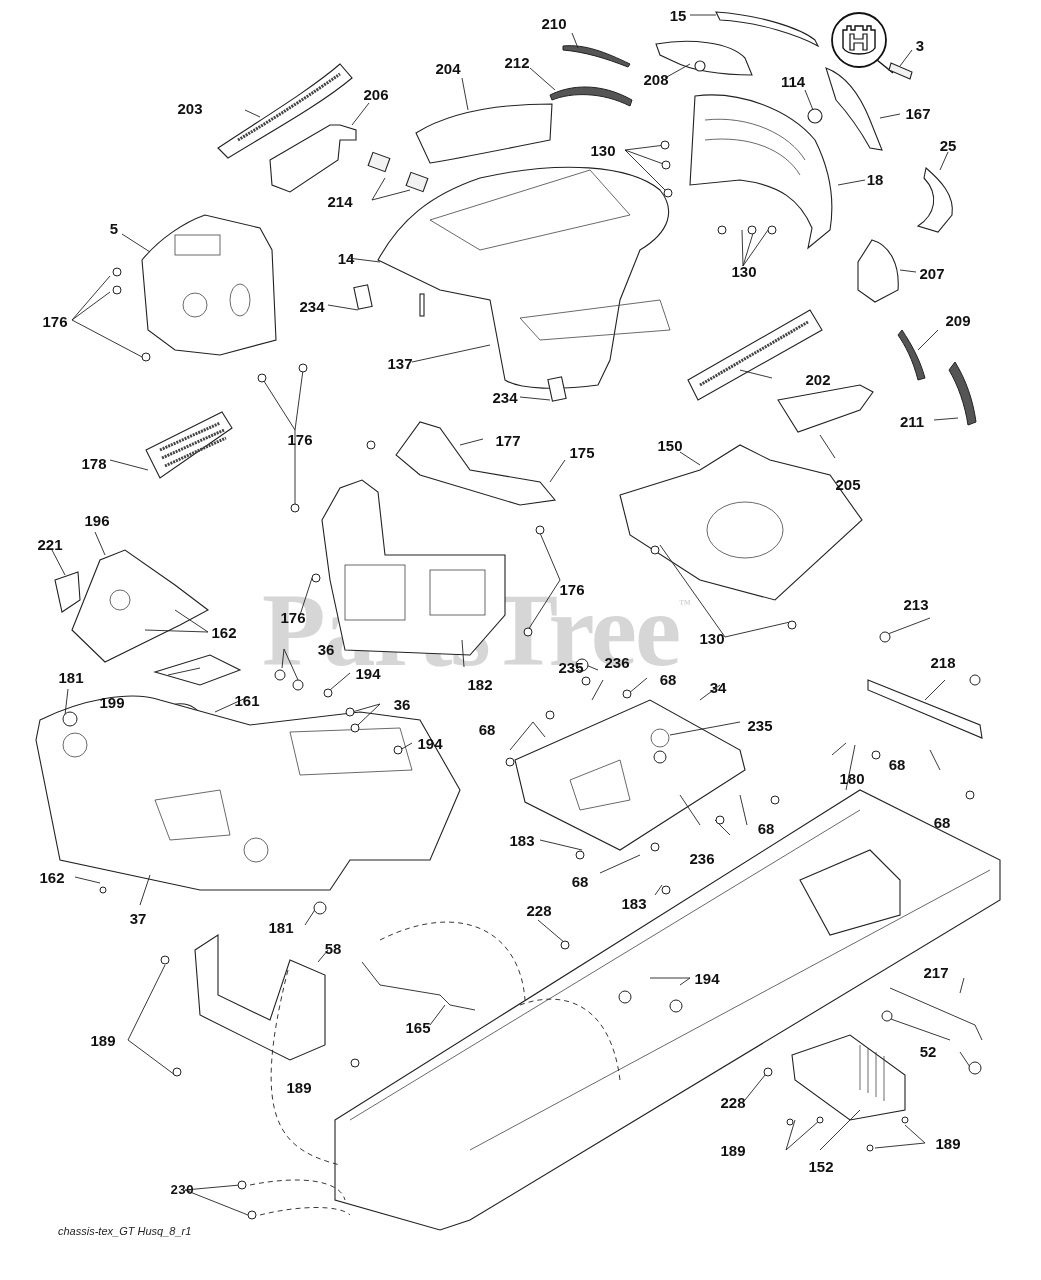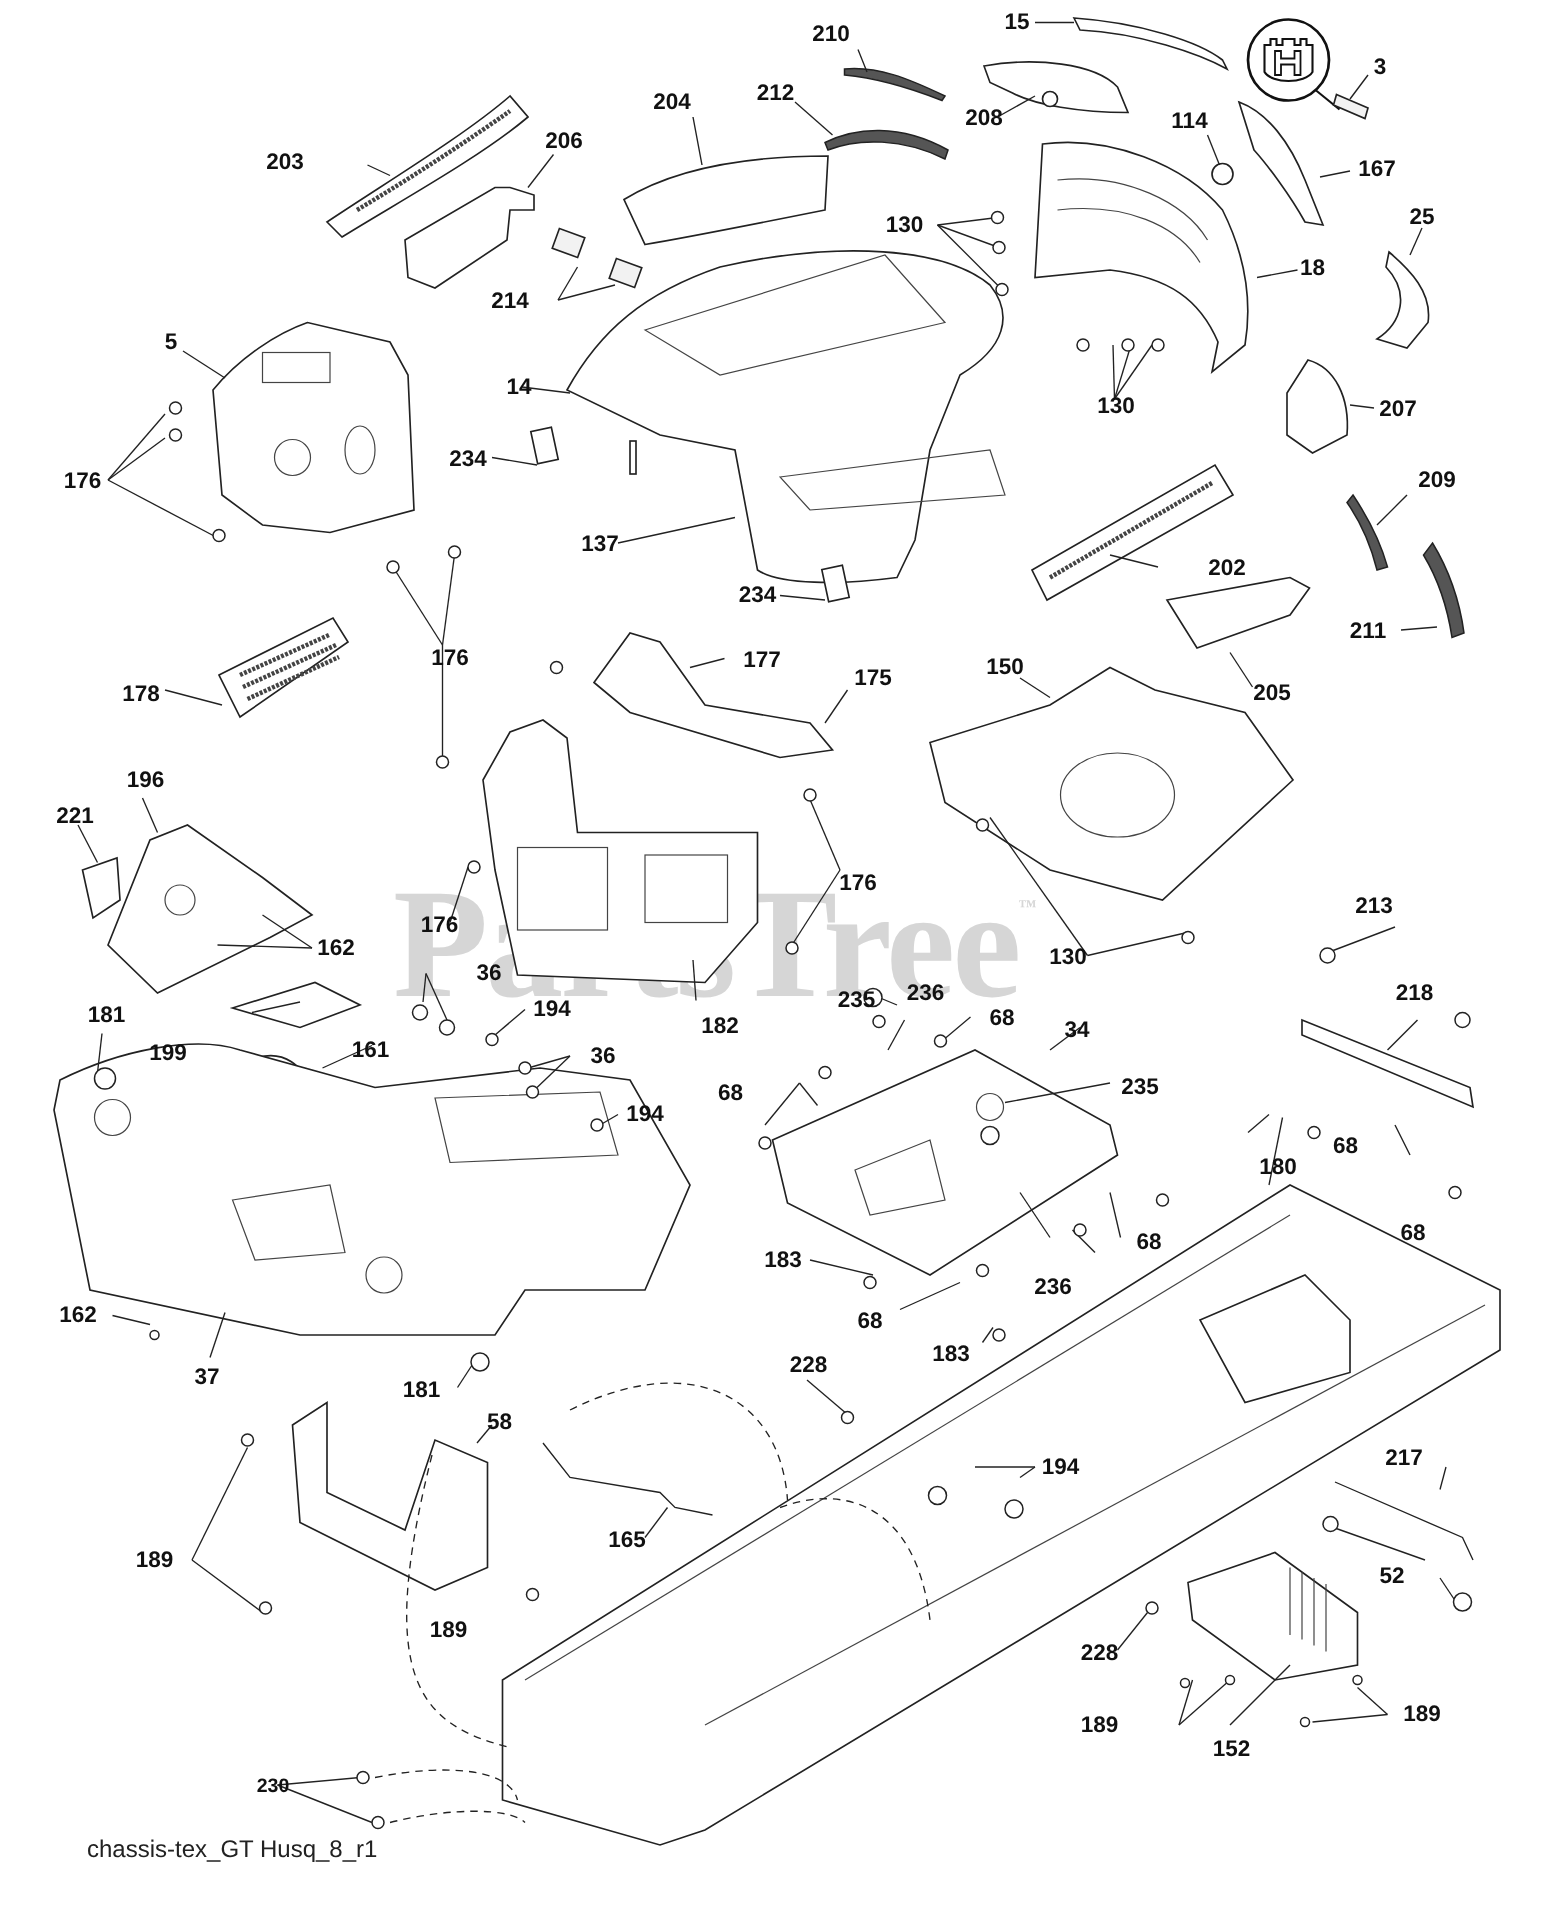--- a/index.html
+++ b/index.html
@@ -335,7 +335,7 @@
   <div class="lbl" style="left:912px;top:421px">211</div>
   <div class="lbl" style="left:300px;top:439px">176</div>
   <div class="lbl" style="left:508px;top:440px">177</div>
-  <div class="lbl" style="left:848px;top:462px">205</div>
+  <div class="lbl" style="left:848px;top:484px">205</div>
   <div class="lbl" style="left:94px;top:463px">178</div>
   <div class="lbl" style="left:670px;top:445px">150</div>
   <div class="lbl" style="left:582px;top:452px">175</div>

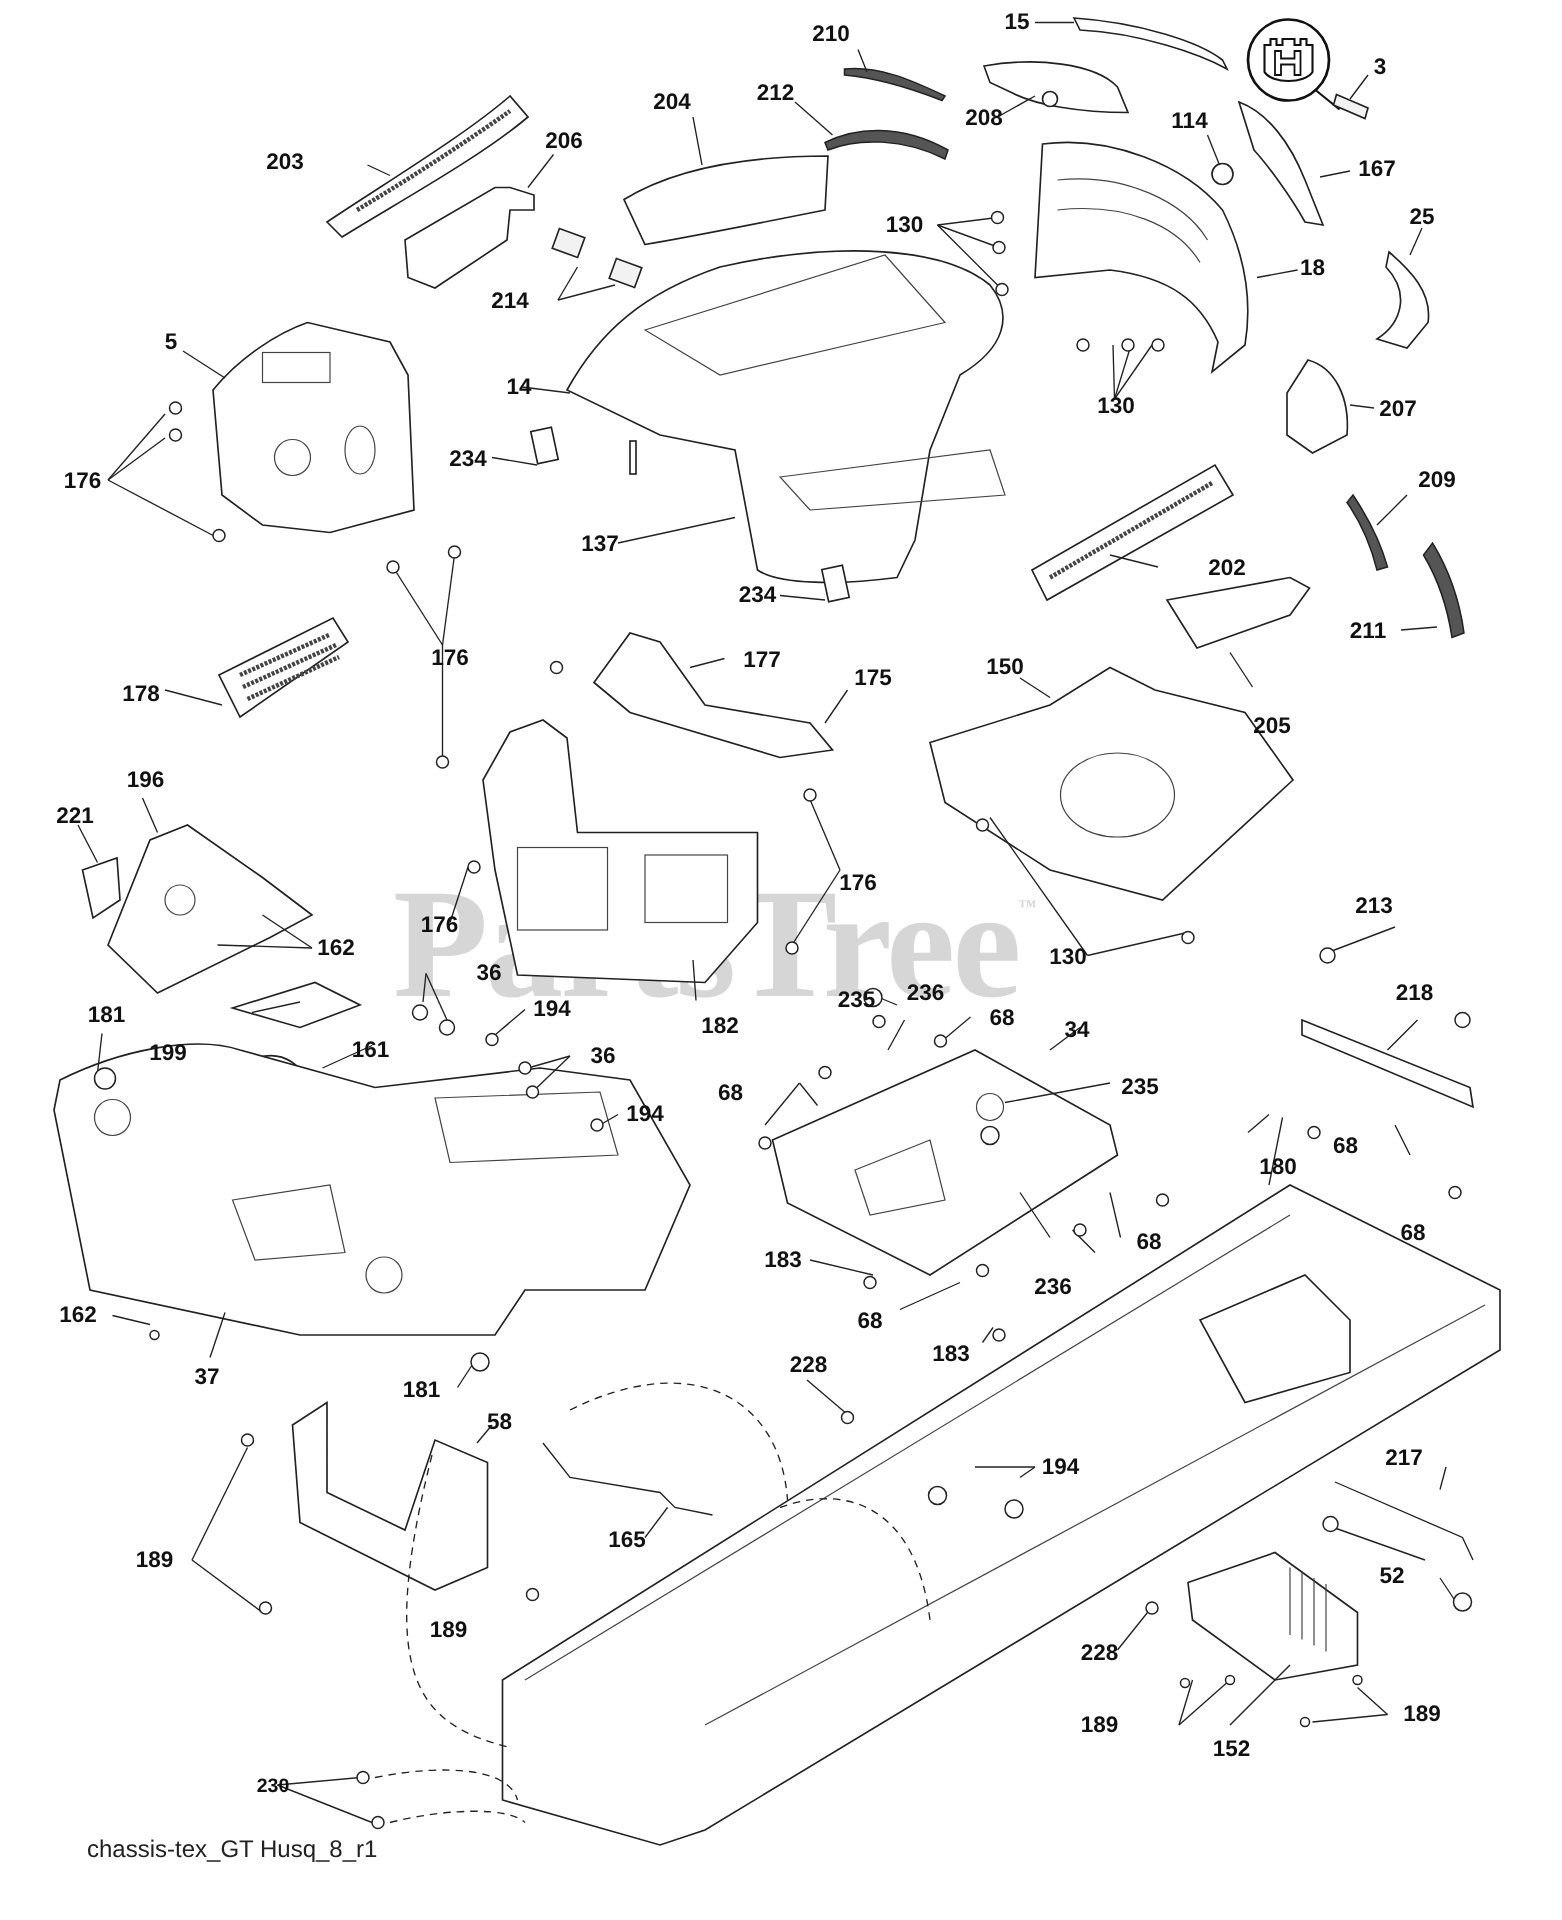--- a/index.html
+++ b/index.html
@@ -6,7 +6,7 @@
   #stage{position:relative;width:1041px;height:1280px;overflow:hidden;background:#fff;font-family:"Liberation Sans",sans-serif;}
   svg#art{position:absolute;left:0;top:0;}
   .lbl{position:absolute;font-family:"Liberation Sans",sans-serif;font-weight:bold;font-size:15px;color:#111;white-space:nowrap;line-height:1;transform:translate(-50%,-50%);}
-  .lbl.small{font-size:13px;}
+  .lbl.small{font-size:13px;font-family:Liberation Mono, monospace;}
   #watermark{position:absolute;left:262px;top:578px;font-family:"Liberation Serif",serif;font-weight:bold;font-size:104px;color:#cfcfcf;letter-spacing:-2px;line-height:1;opacity:0.85;}
   #watermark sup{font-size:12px;vertical-align:top;position:relative;top:20px;}
   #footer{position:absolute;left:58px;top:1225px;font-family:"Liberation Sans",sans-serif;font-size:16px;color:#222;}

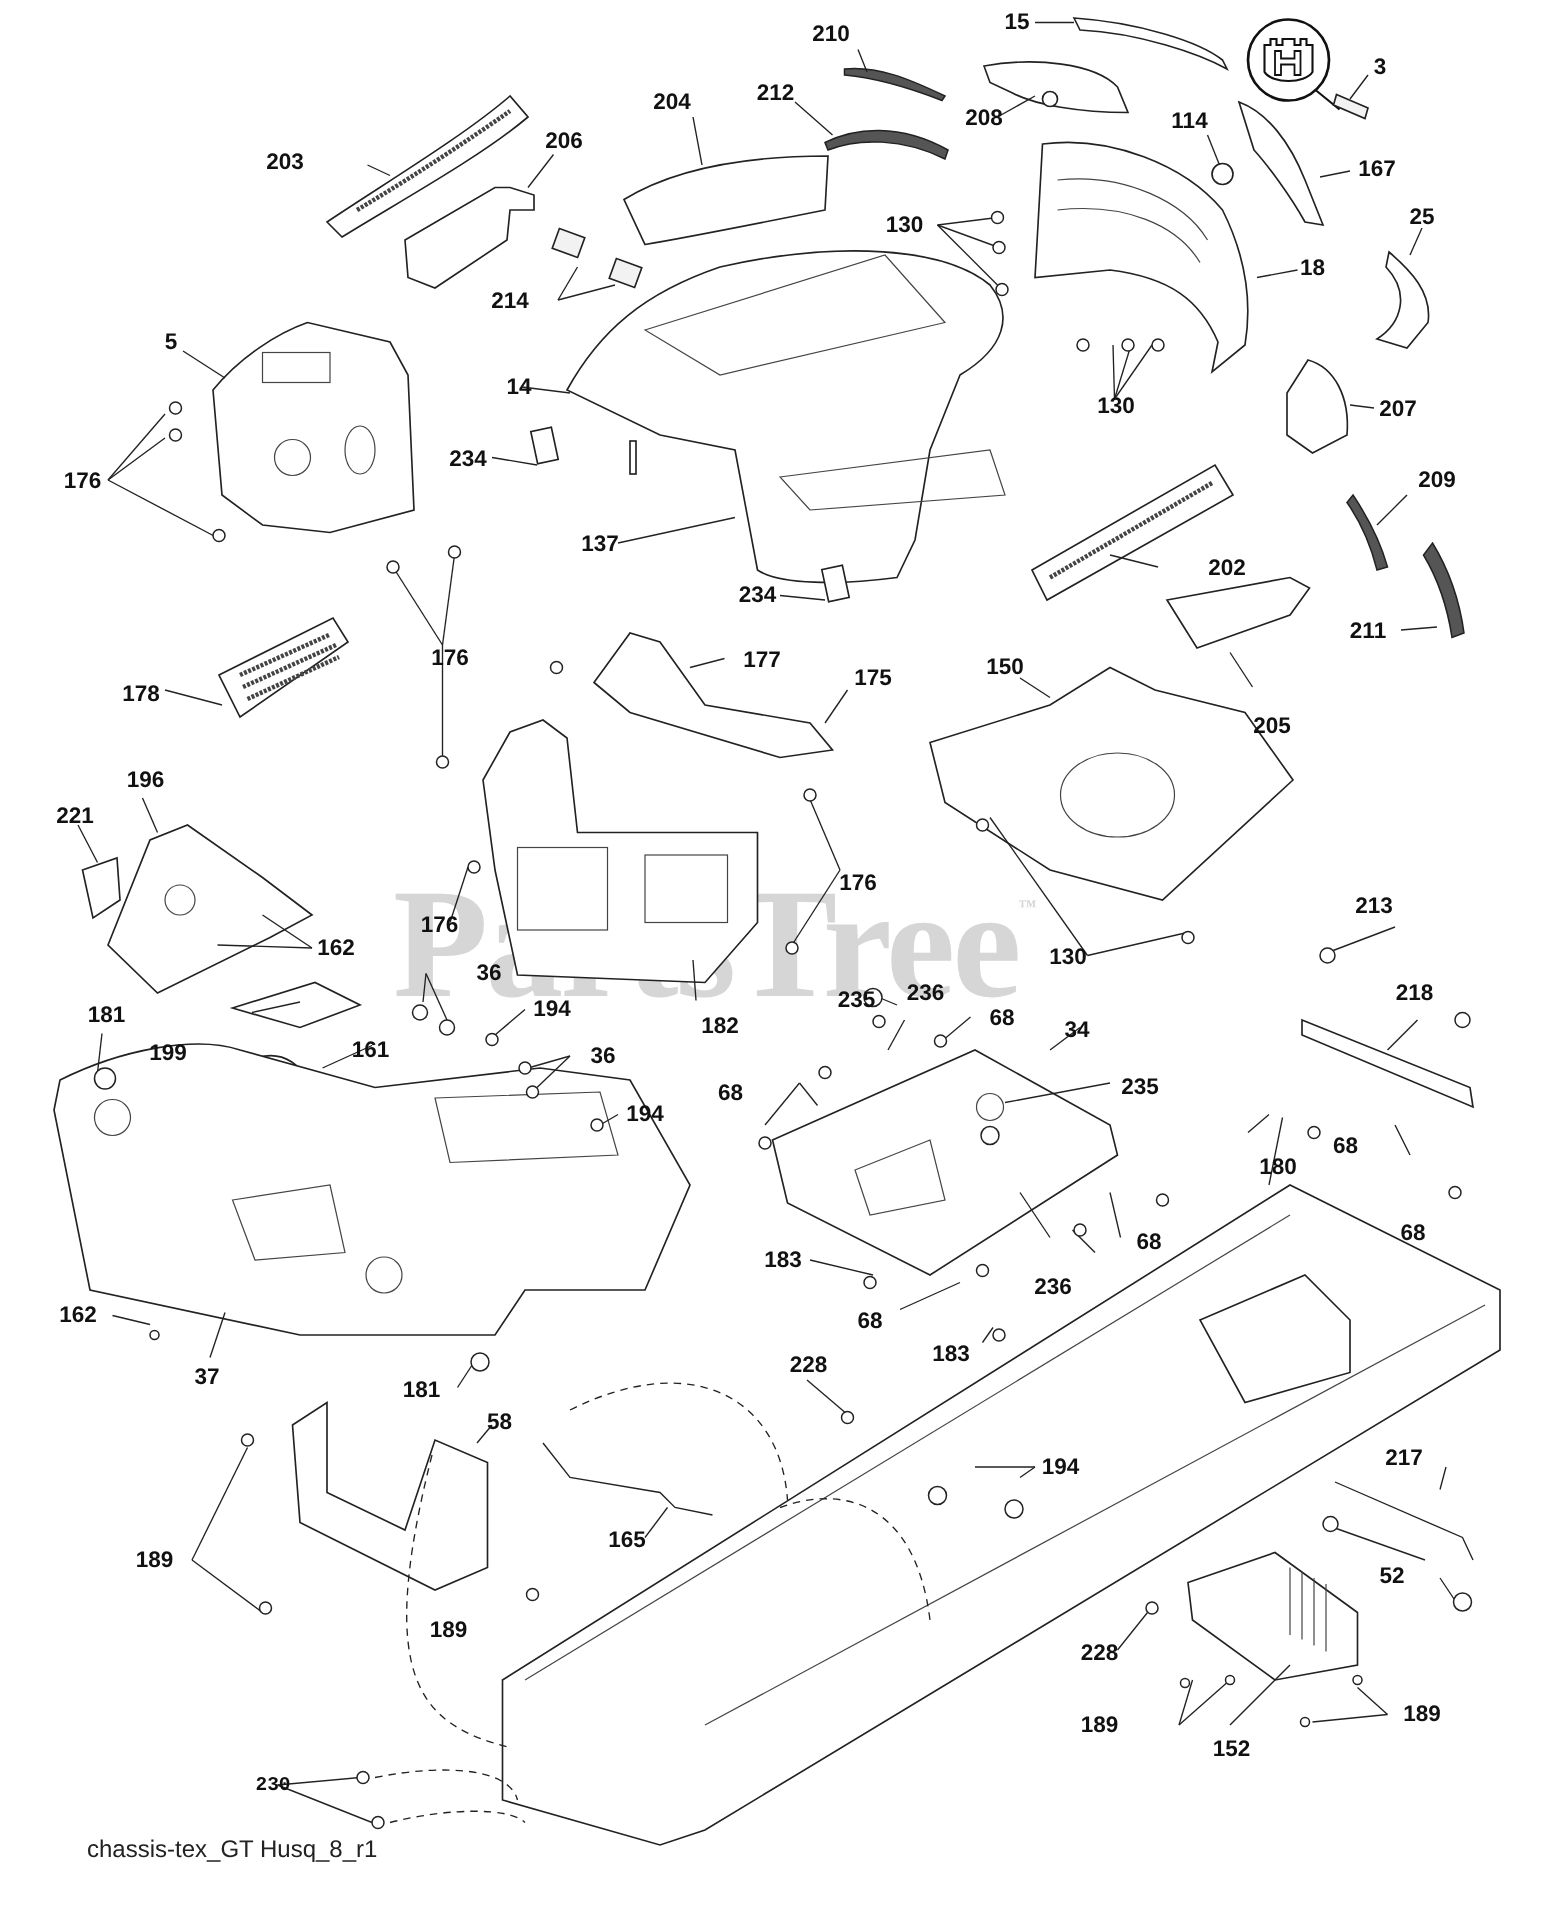--- a/index.html
+++ b/index.html
@@ -9,7 +9,7 @@
   .lbl.small{font-size:13px;font-family:Liberation Mono, monospace;}
   #watermark{position:absolute;left:262px;top:578px;font-family:"Liberation Serif",serif;font-weight:bold;font-size:104px;color:#cfcfcf;letter-spacing:-2px;line-height:1;opacity:0.85;}
   #watermark sup{font-size:12px;vertical-align:top;position:relative;top:20px;}
-  #footer{position:absolute;left:58px;top:1225px;font-family:"Liberation Sans",sans-serif;font-size:16px;color:#222;}
+  #footer{position:absolute;left:58px;top:1225px;font-family:"Liberation Sans",sans-serif;font-size:11px;color:#222;font-style:italic;}
   .part{fill:#fff;stroke:#222;stroke-width:1.1;}
   .partg{fill:#f2f2f2;stroke:#222;stroke-width:1.1;}
   .mesh{fill:#555;stroke:#222;stroke-width:1;}

